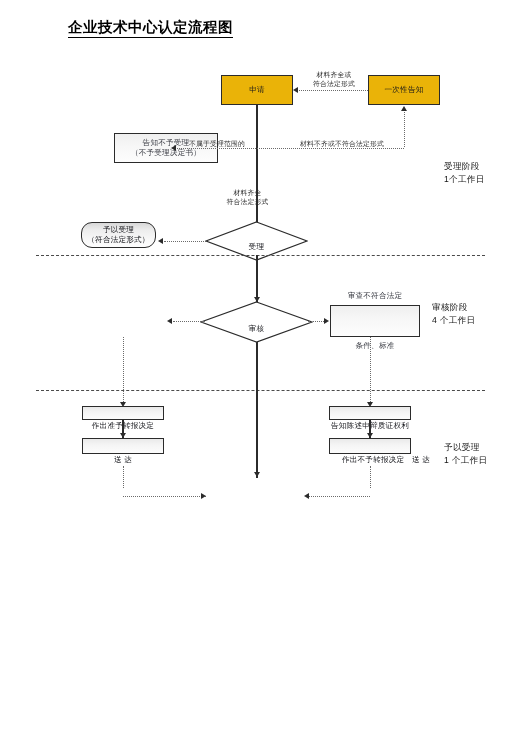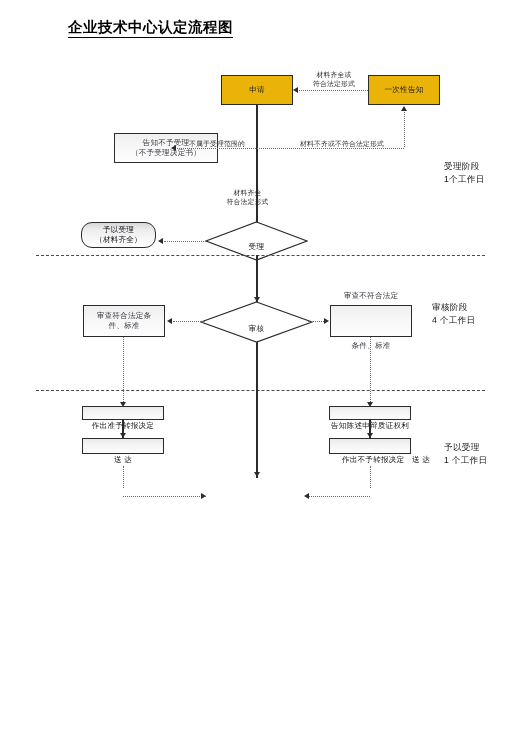--- a/index.html
+++ b/index.html
@@ -194,7 +194,7 @@
 
   <div class="box smear" style="left:81px; top:222px; width:75px; height:26px;border-radius:11px;">
     <span>予以受理</span>
-    <span class="l2">（材料齐全）</span>
+    <span class="l2">（符合法定形式）</span>
   </div>
 
   <div class="dotted-h" style="left:164px; top:241px; width:42px;"></div>

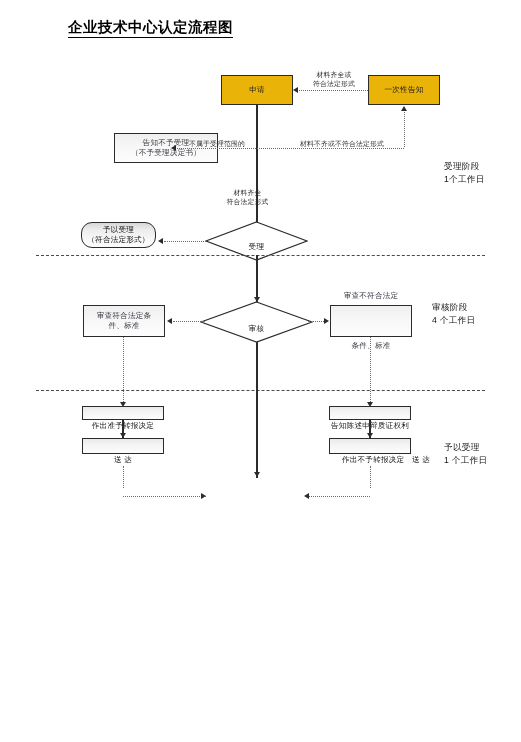--- a/index.html
+++ b/index.html
@@ -225,7 +225,7 @@
   <div class="dotted-h" style="left:173px; top:321px; width:32px;"></div>
   <div class="arrow arrow-left" style="left:167px; top:317.6px;"></div>
 
-  <div class="box faded" style="left:330px; top:305px; width:82px; height:32px;gap:40px;">
+  <div class="box faded" style="left:330px; top:305px; width:90px; height:32px;gap:40px;">
     <span>审查不符合法定</span>
     <span class="l2">条件、标准</span>
   </div>

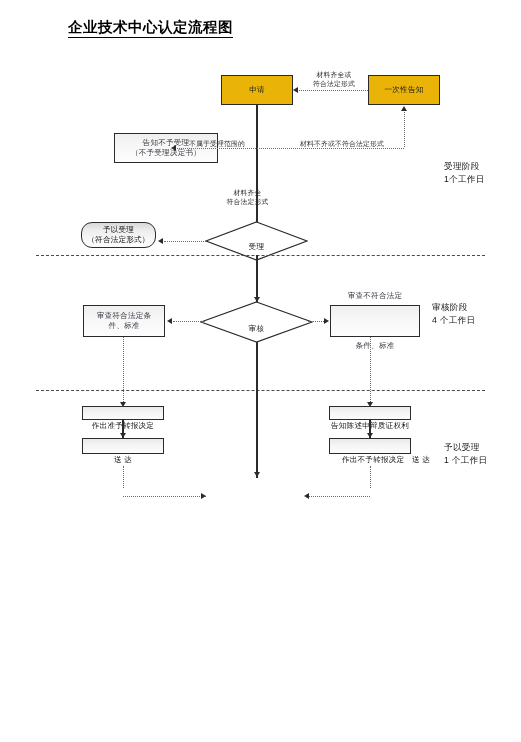--- a/index.html
+++ b/index.html
@@ -217,10 +217,6 @@
     <div class="dlabel" style="top:23px;">审核</div>
   </div>
 
-  <div class="box faded" style="left:83px; top:305px; width:82px; height:32px;">
-    <span>审查符合法定条</span>
-    <span class="l2">件、标准</span>
-  </div>
 
   <div class="dotted-h" style="left:173px; top:321px; width:32px;"></div>
   <div class="arrow arrow-left" style="left:167px; top:317.6px;"></div>

